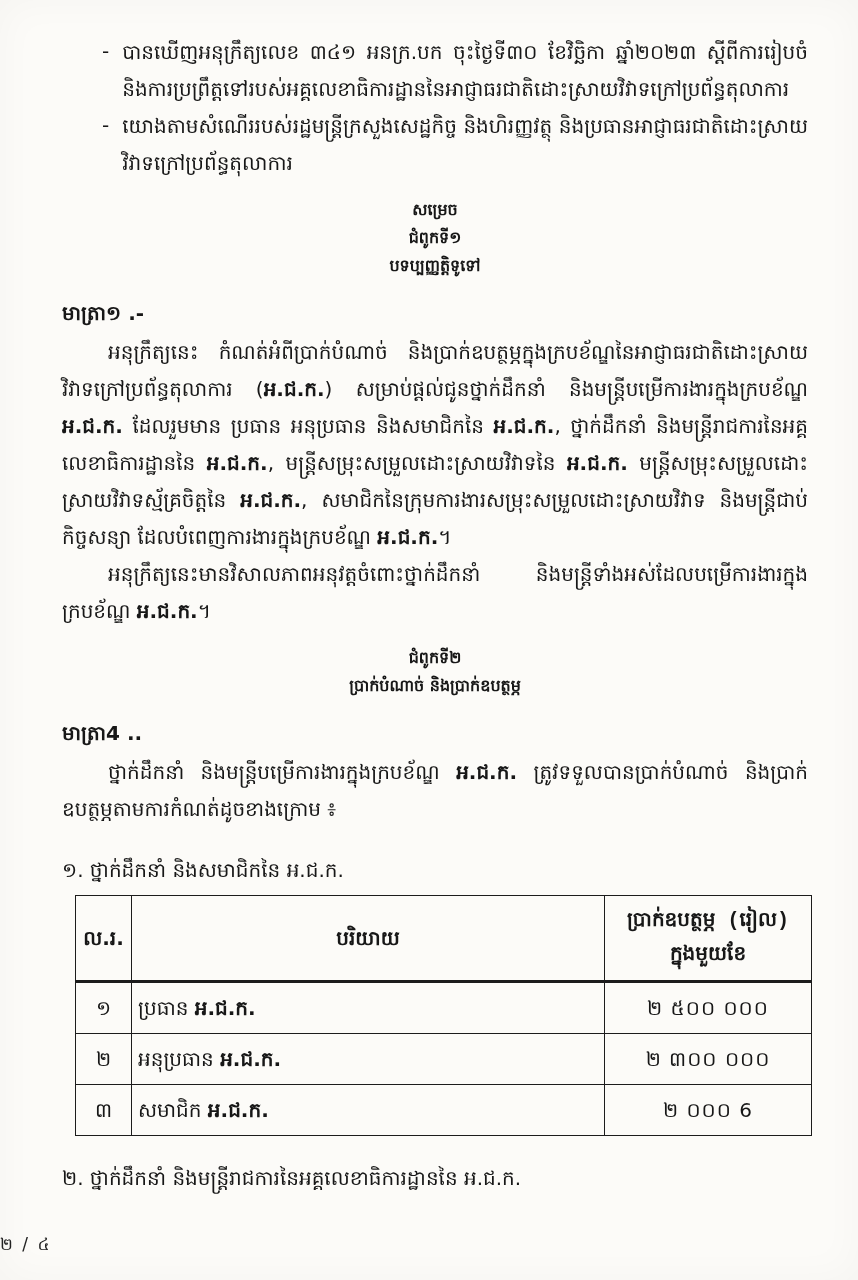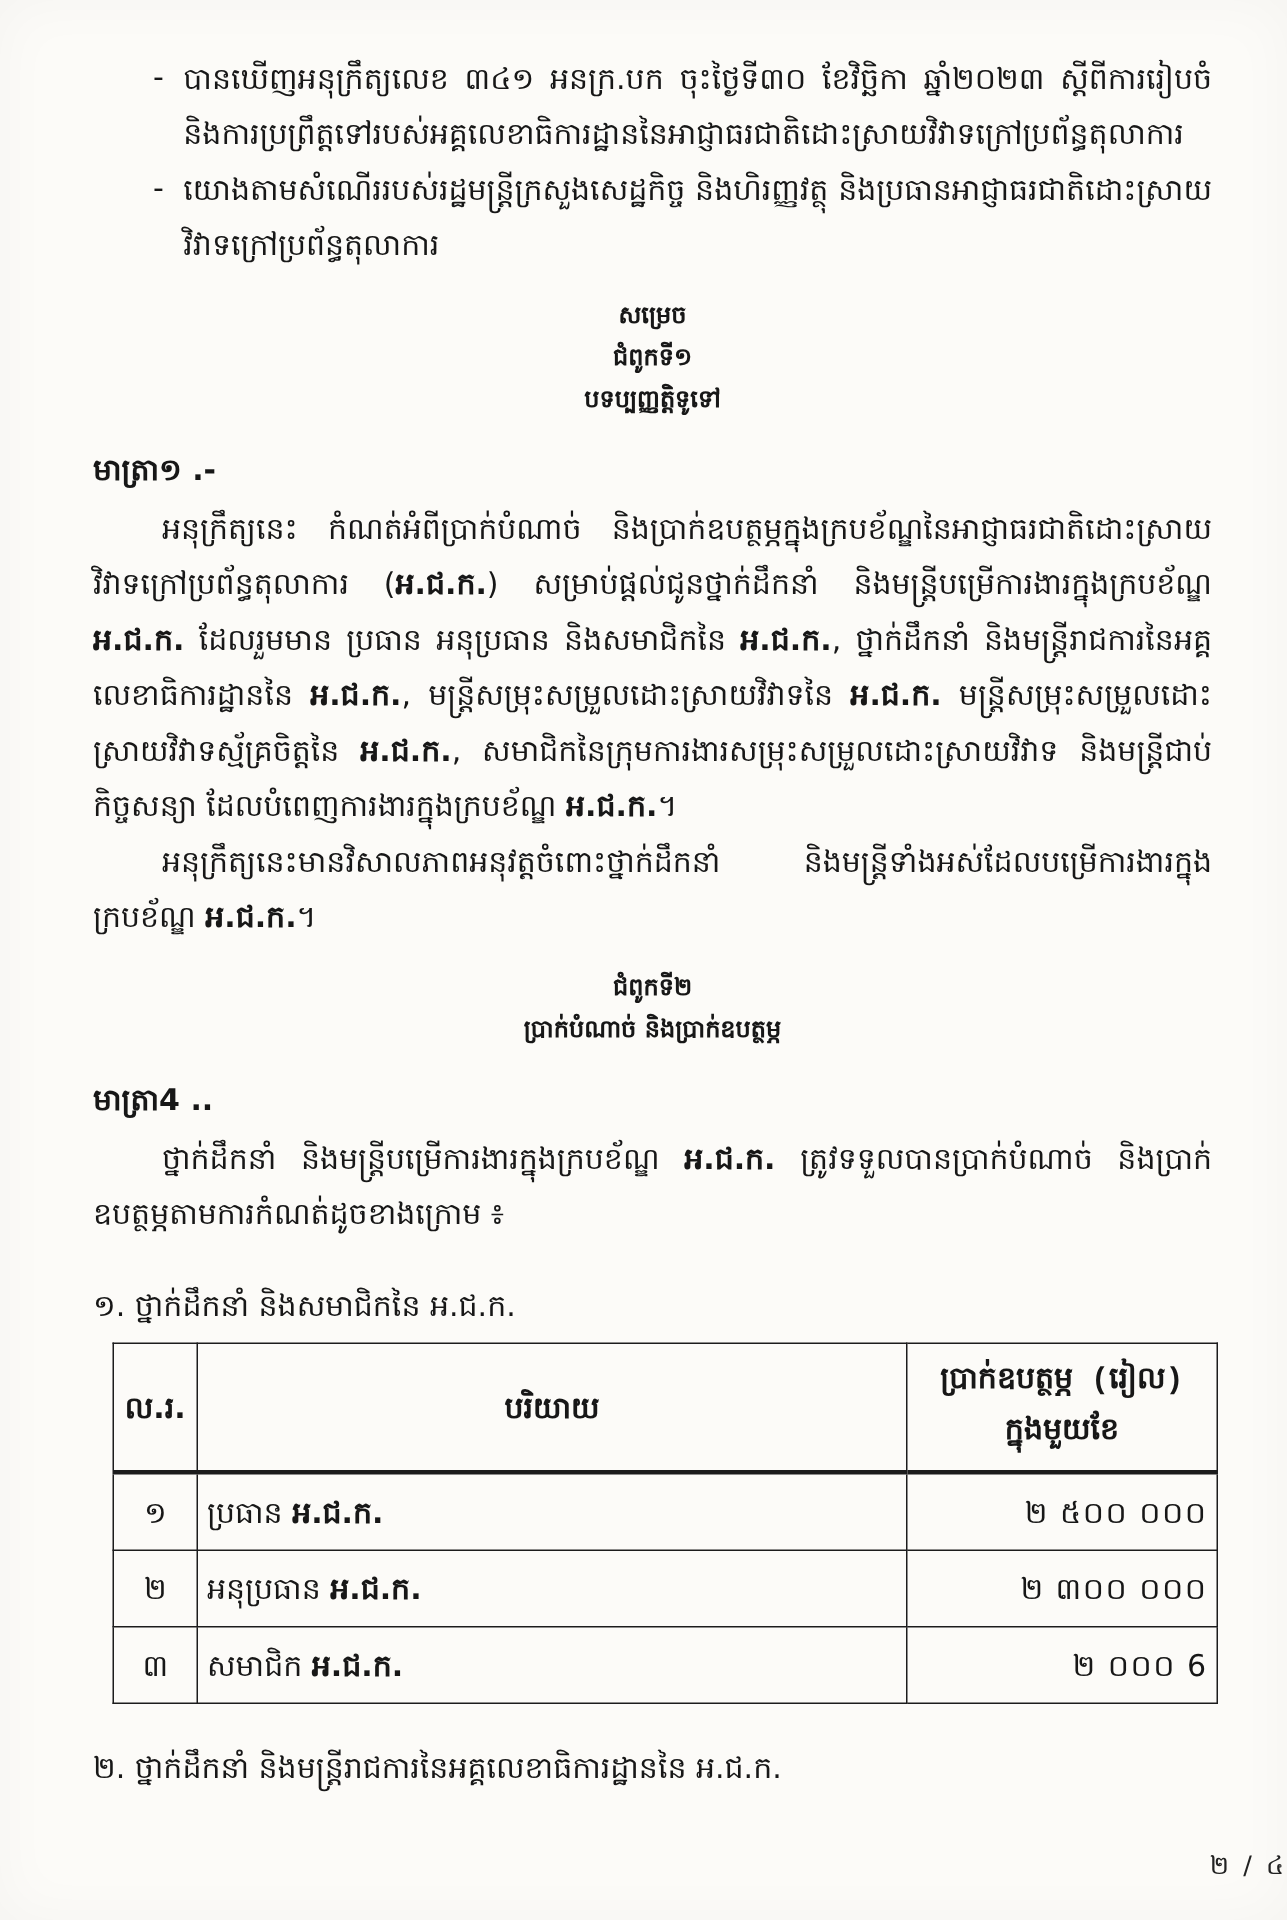--- a/index.html
+++ b/index.html
@@ -50,7 +50,7 @@
   col.c-amt{width:207px;}
   td.no-cell{text-align:center;height:44px;}
   td.desc-cell{text-align:left;padding-left:12px;}
-  td.amount-cell{text-align:right;padding-right:14px;letter-spacing:1px;}
+  td.amount-cell{text-align:center;padding-right:14px;letter-spacing:1px;}
   .amt-head-line{display:block;font-family:Liberation Mono, monospace;}
   
   .footer{

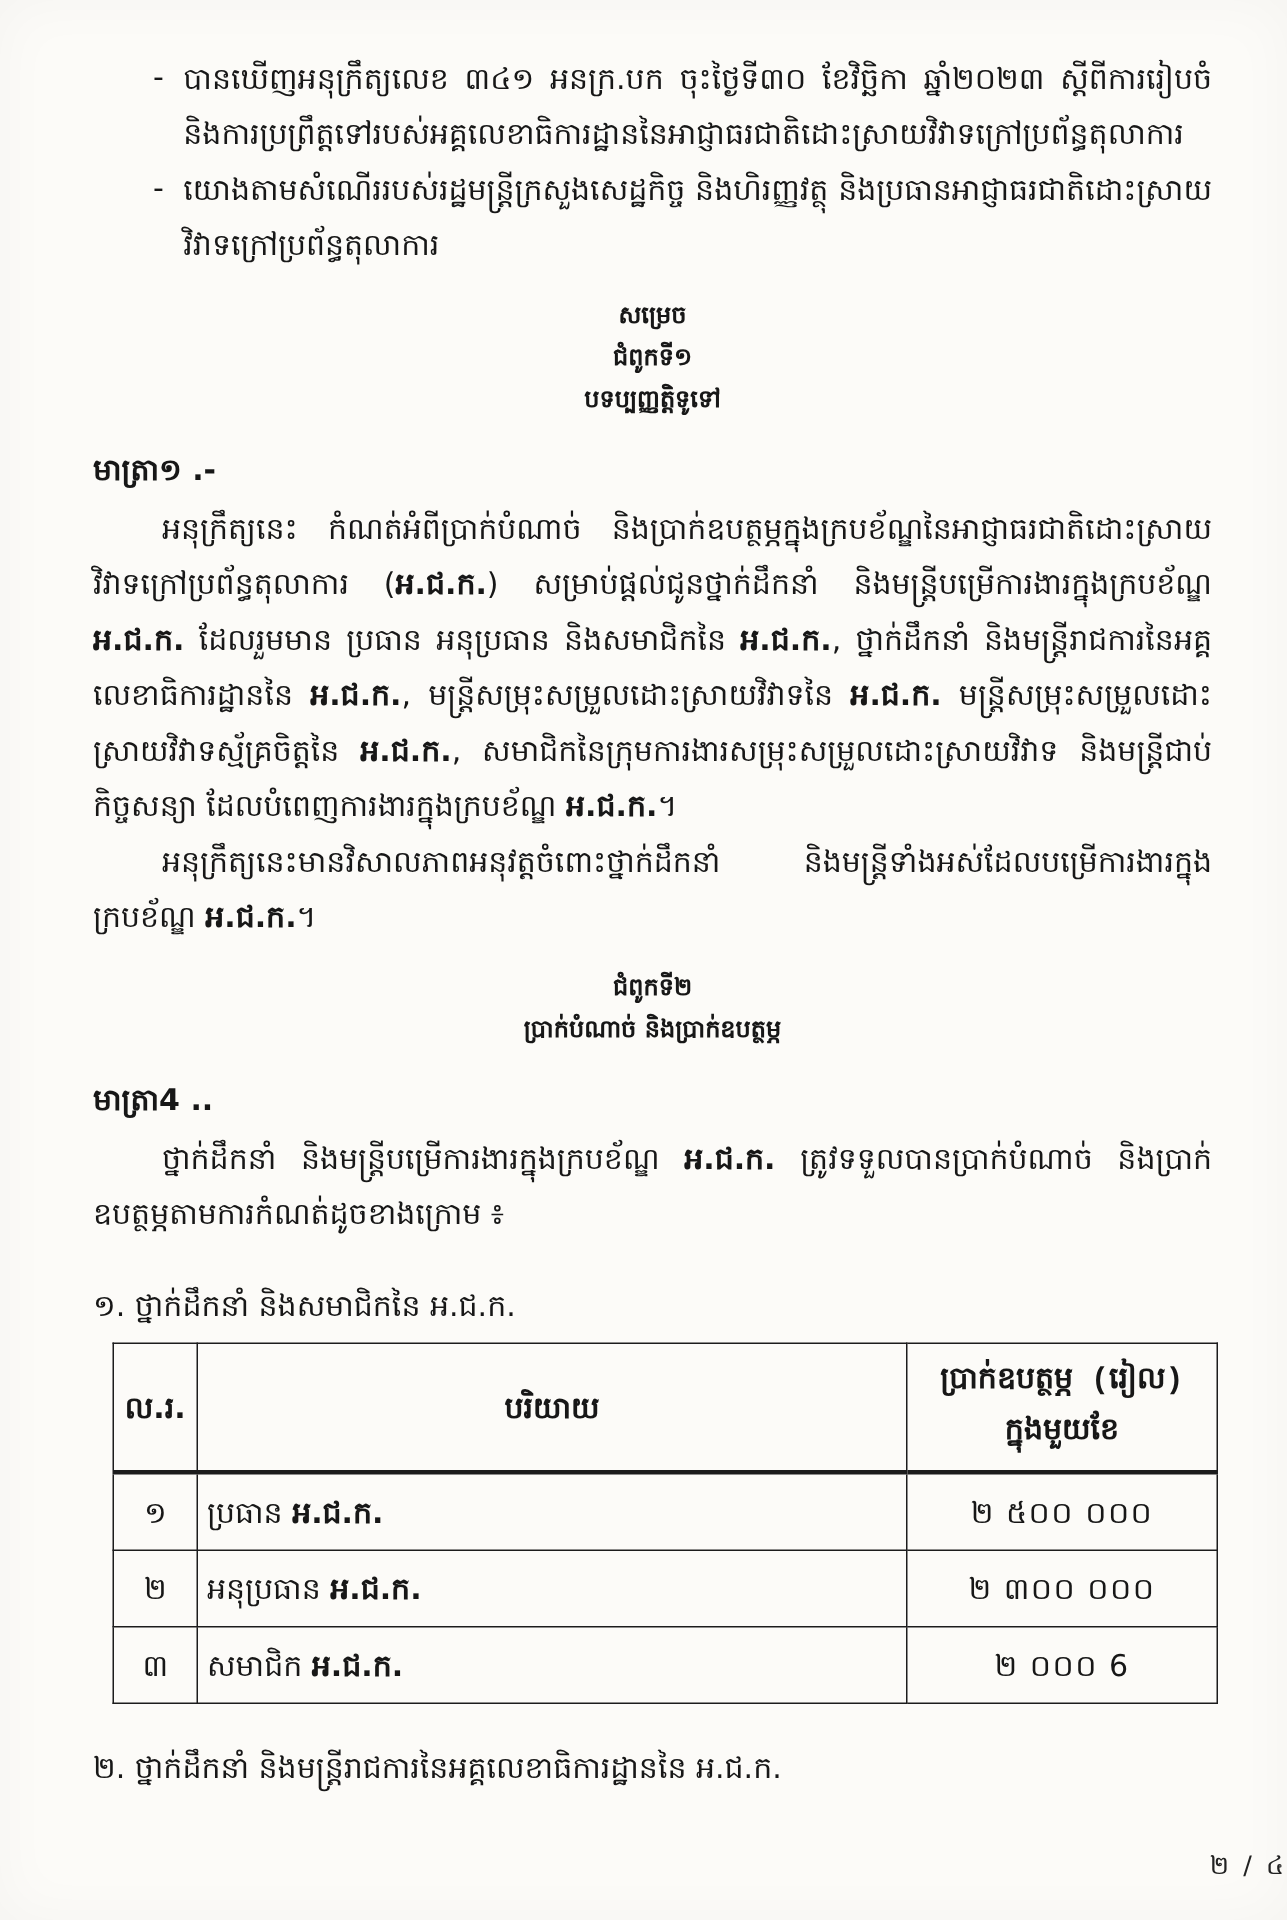--- a/index.html
+++ b/index.html
@@ -55,7 +55,7 @@
   
   .footer{
     position:absolute;left:0;right:0;bottom:20px;
-    text-align:right;font-size:17px;color:#222;
+    text-align:left;font-size:17px;color:#222;
     letter-spacing:2px;
   }
 </style>

